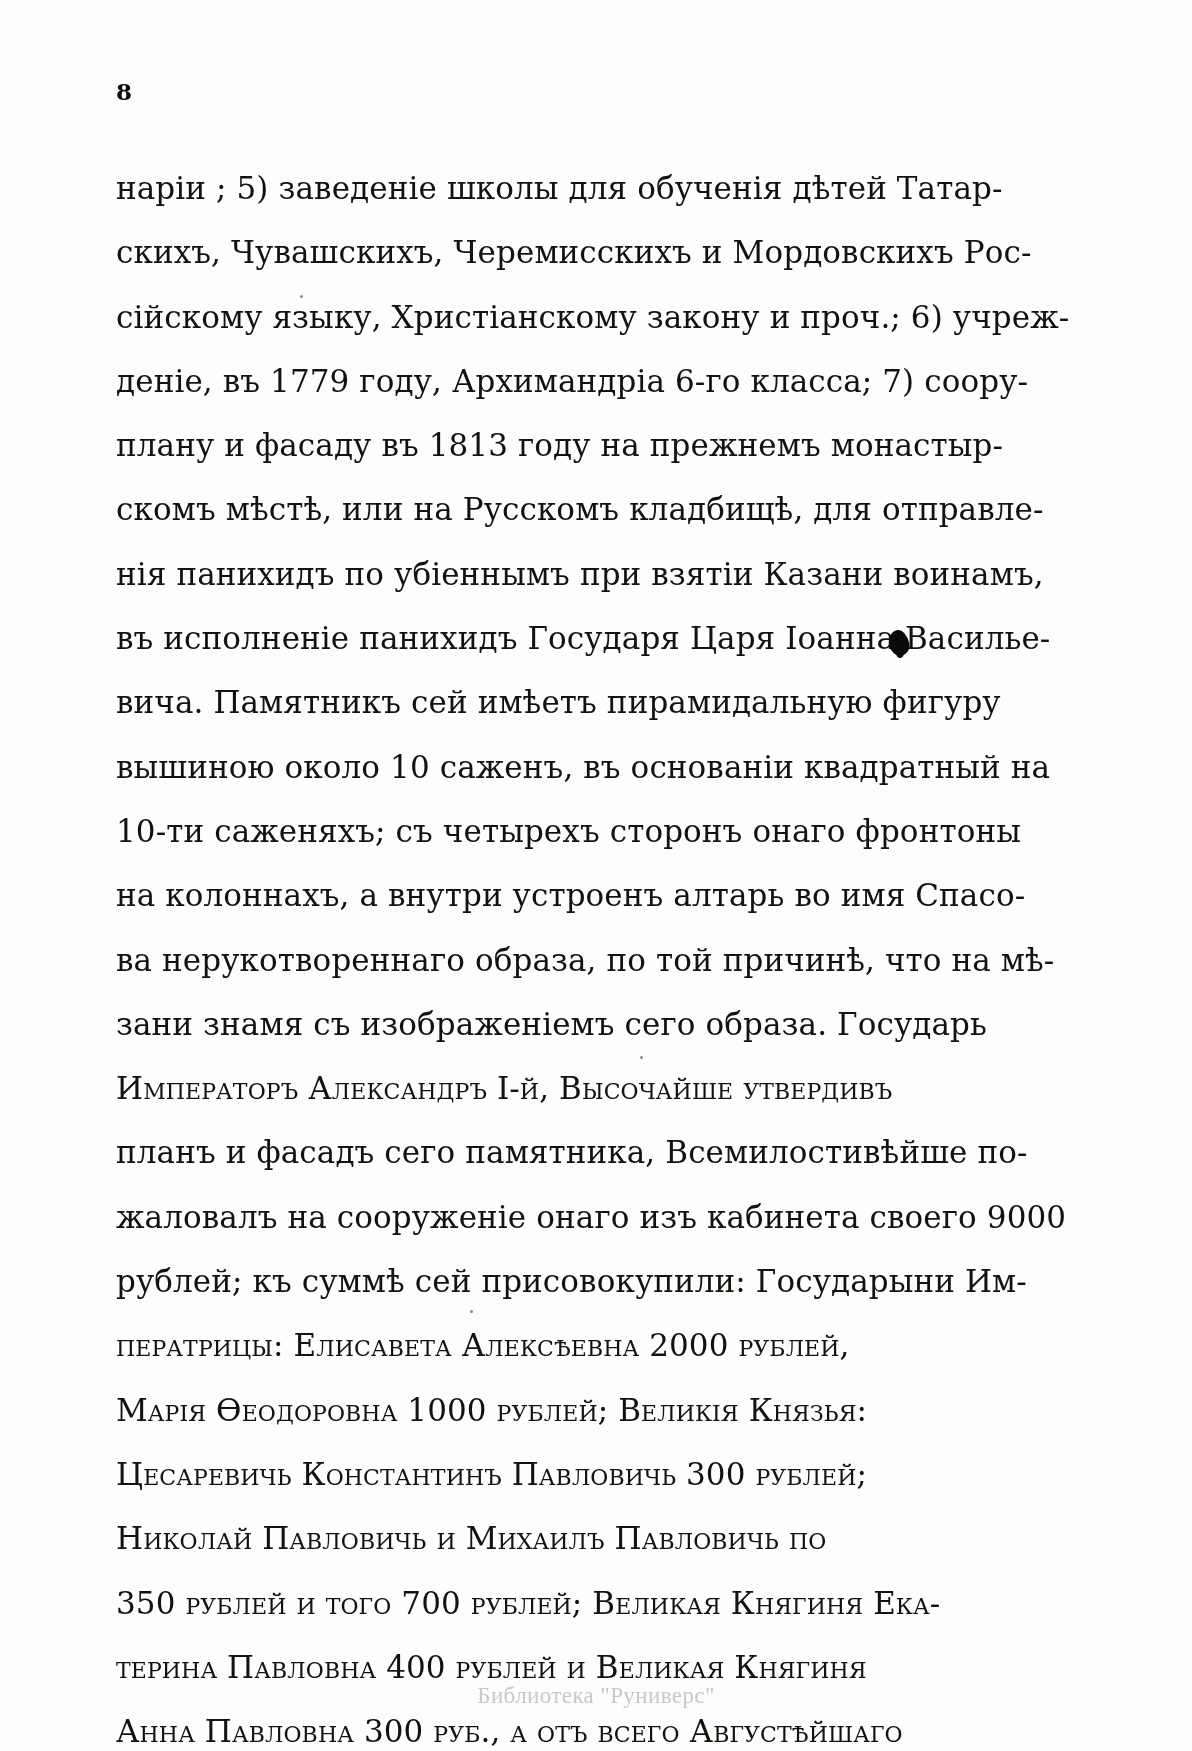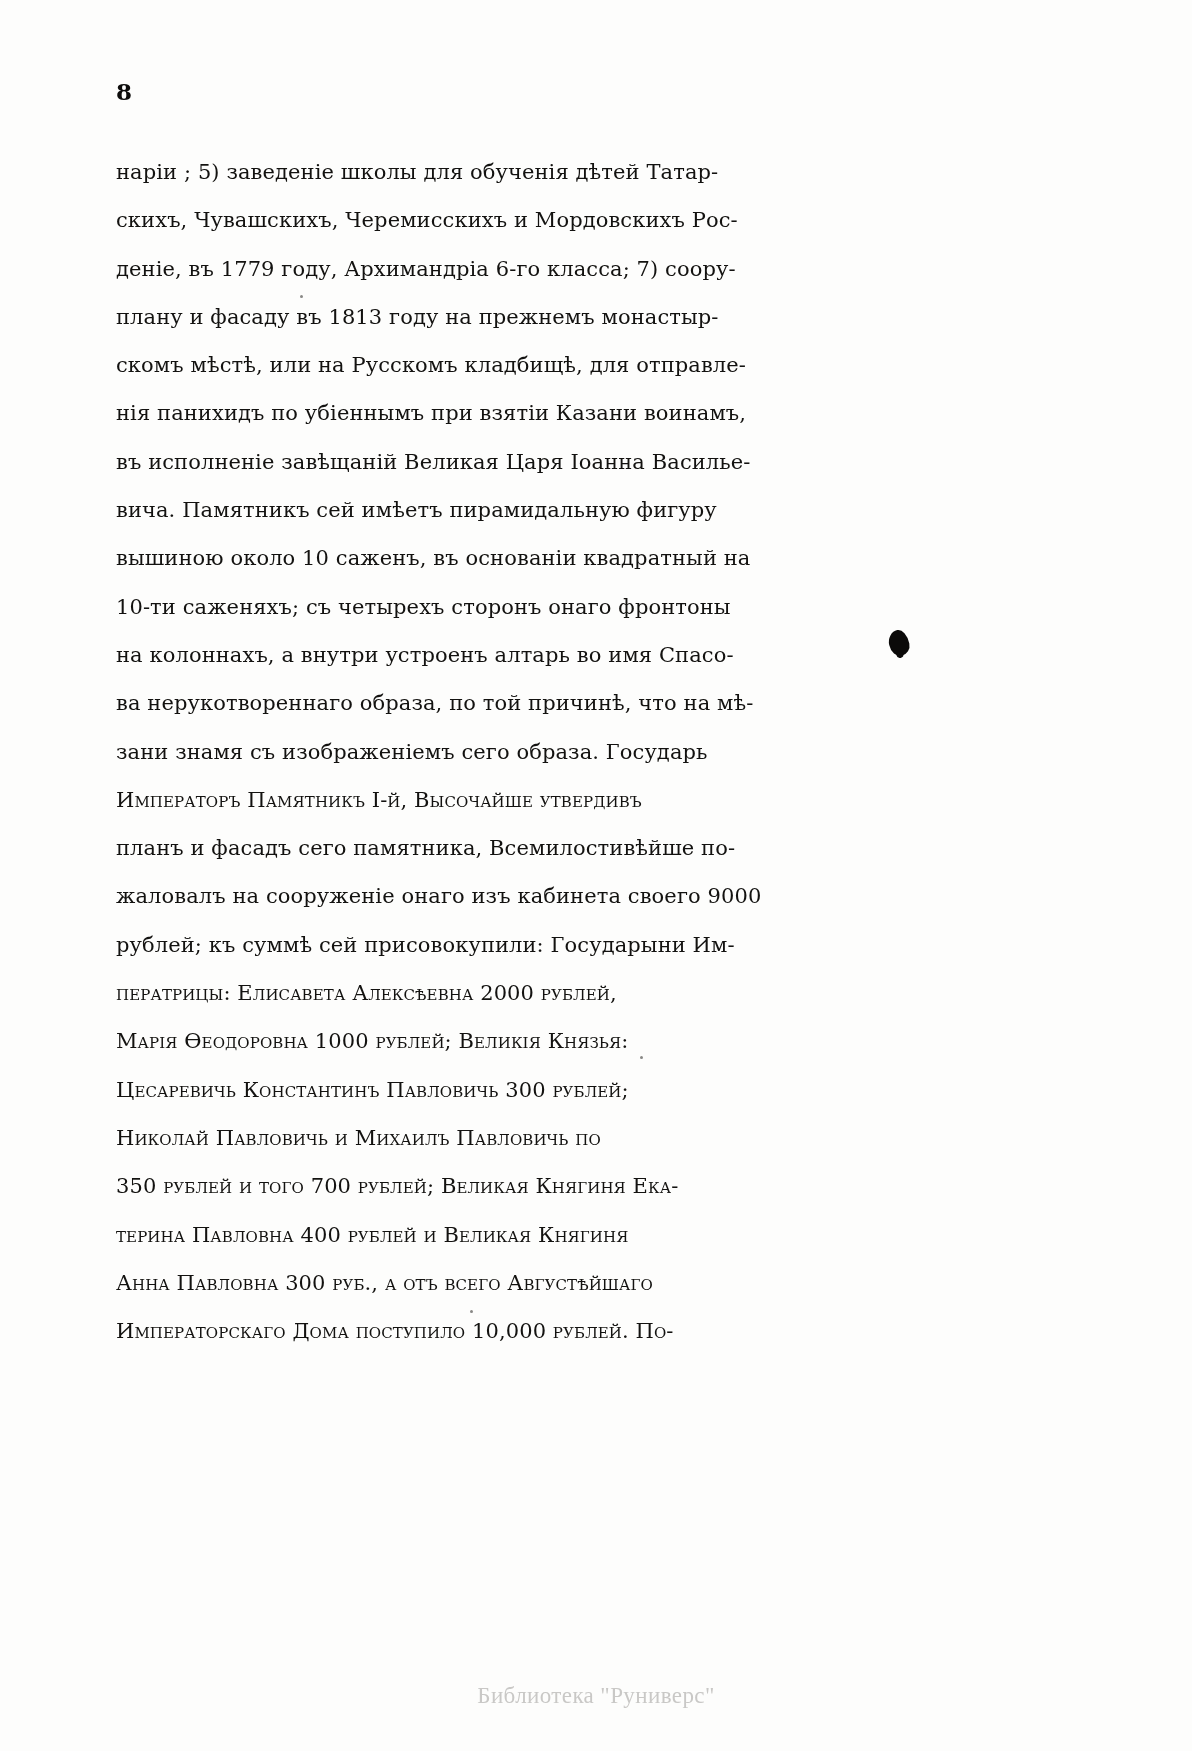--- a/index.html
+++ b/index.html
@@ -39,11 +39,12 @@
   .line {
     display: block;
     font-family: "DejaVu Serif", serif;
-    font-size: 21px;
+    font-size: 31px;
     line-height: 48.3px;
     color: #131210;
     white-space: nowrap;
     letter-spacing: 0.1px;
+    margin-top: 16px;
   }
   
   .line > span.j {

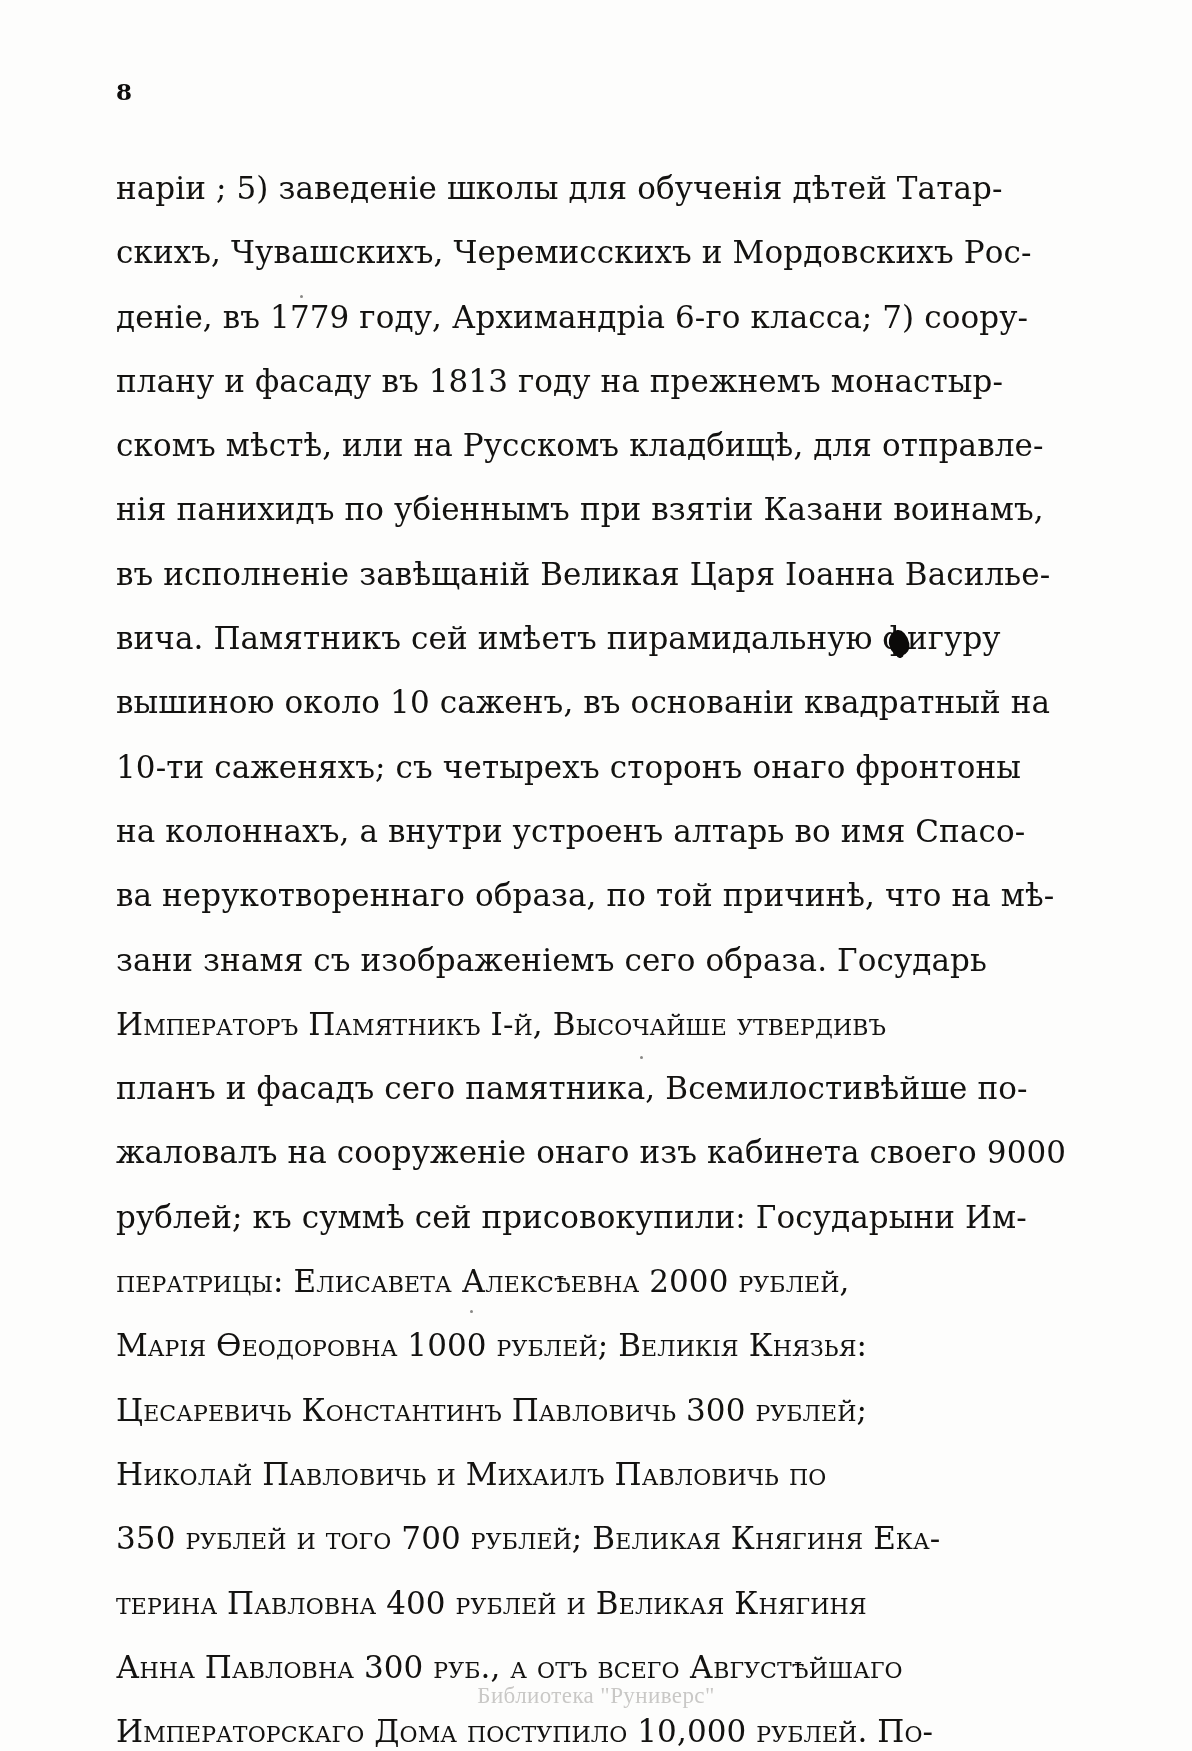--- a/index.html
+++ b/index.html
@@ -109,6 +109,7 @@
   <div class="text-block">
     <div class="line"><span class="j">нарiи ; 5) заведенiе школы для обученiя дѣтей Татар-</span></div>
     <div class="line"><span class="j">скихъ, Чувашскихъ, Черемисскихъ и Мордовскихъ Рос-</span></div>
+    <div class="line"><span class="j">сiйскому языку, Христiанскому закону и проч.; 6) учреж-</span></div>
     <div class="line"><span class="j">денiе, въ 1779 году, Архимандрiа 6-го класса; 7) соору-</span></div>
     <div class="line"><span class="j">плану и фасаду въ 1813 году на прежнемъ монастыр-</span></div>
     <div class="line"><span class="j">скомъ мѣстѣ, или на Русскомъ кладбищѣ, для отправле-</span></div>

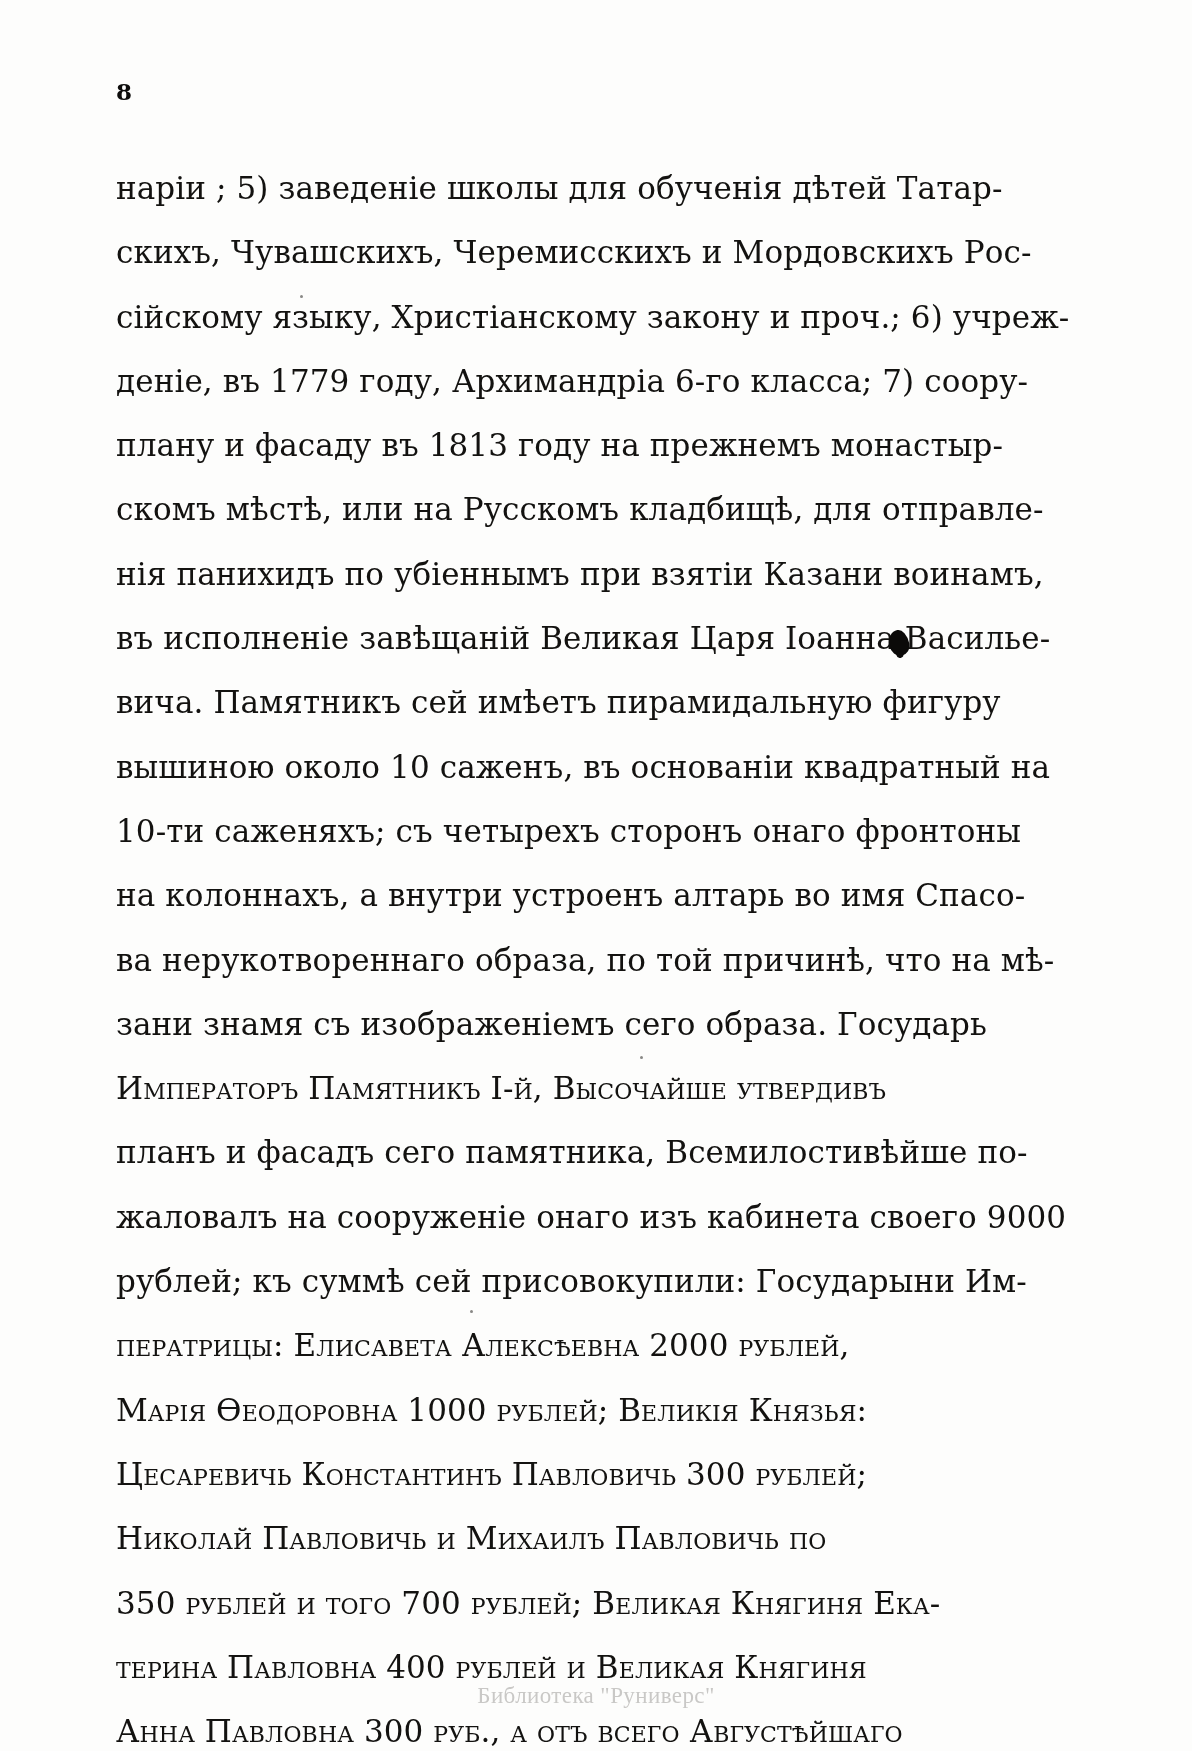--- a/index.html
+++ b/index.html
@@ -114,7 +114,7 @@
     <div class="line"><span class="j">плану и фасаду въ 1813 году на прежнемъ монастыр-</span></div>
     <div class="line"><span class="j">скомъ мѣстѣ, или на Русскомъ кладбищѣ, для отправле-</span></div>
     <div class="line"><span class="j">нiя панихидъ по убiеннымъ при взятiи Казани воинамъ,</span></div>
-    <div class="line"><span class="j">въ исполненiе завѣщанiй Великая Царя Iоанна Василье-</span></div>
+    <div class="line"><span class="j">въ исполненiе панихидъ Государя Царя Iоанна Василье-</span></div>
     <div class="line"><span class="j">вича. Памятникъ сей имѣетъ пирамидальную фигуру</span></div>
     <div class="line"><span class="j">вышиною около 10 саженъ, въ основанiи квадратный на</span></div>
     <div class="line"><span class="j">10-ти саженяхъ; съ четырехъ сторонъ онаго фронтоны</span></div>

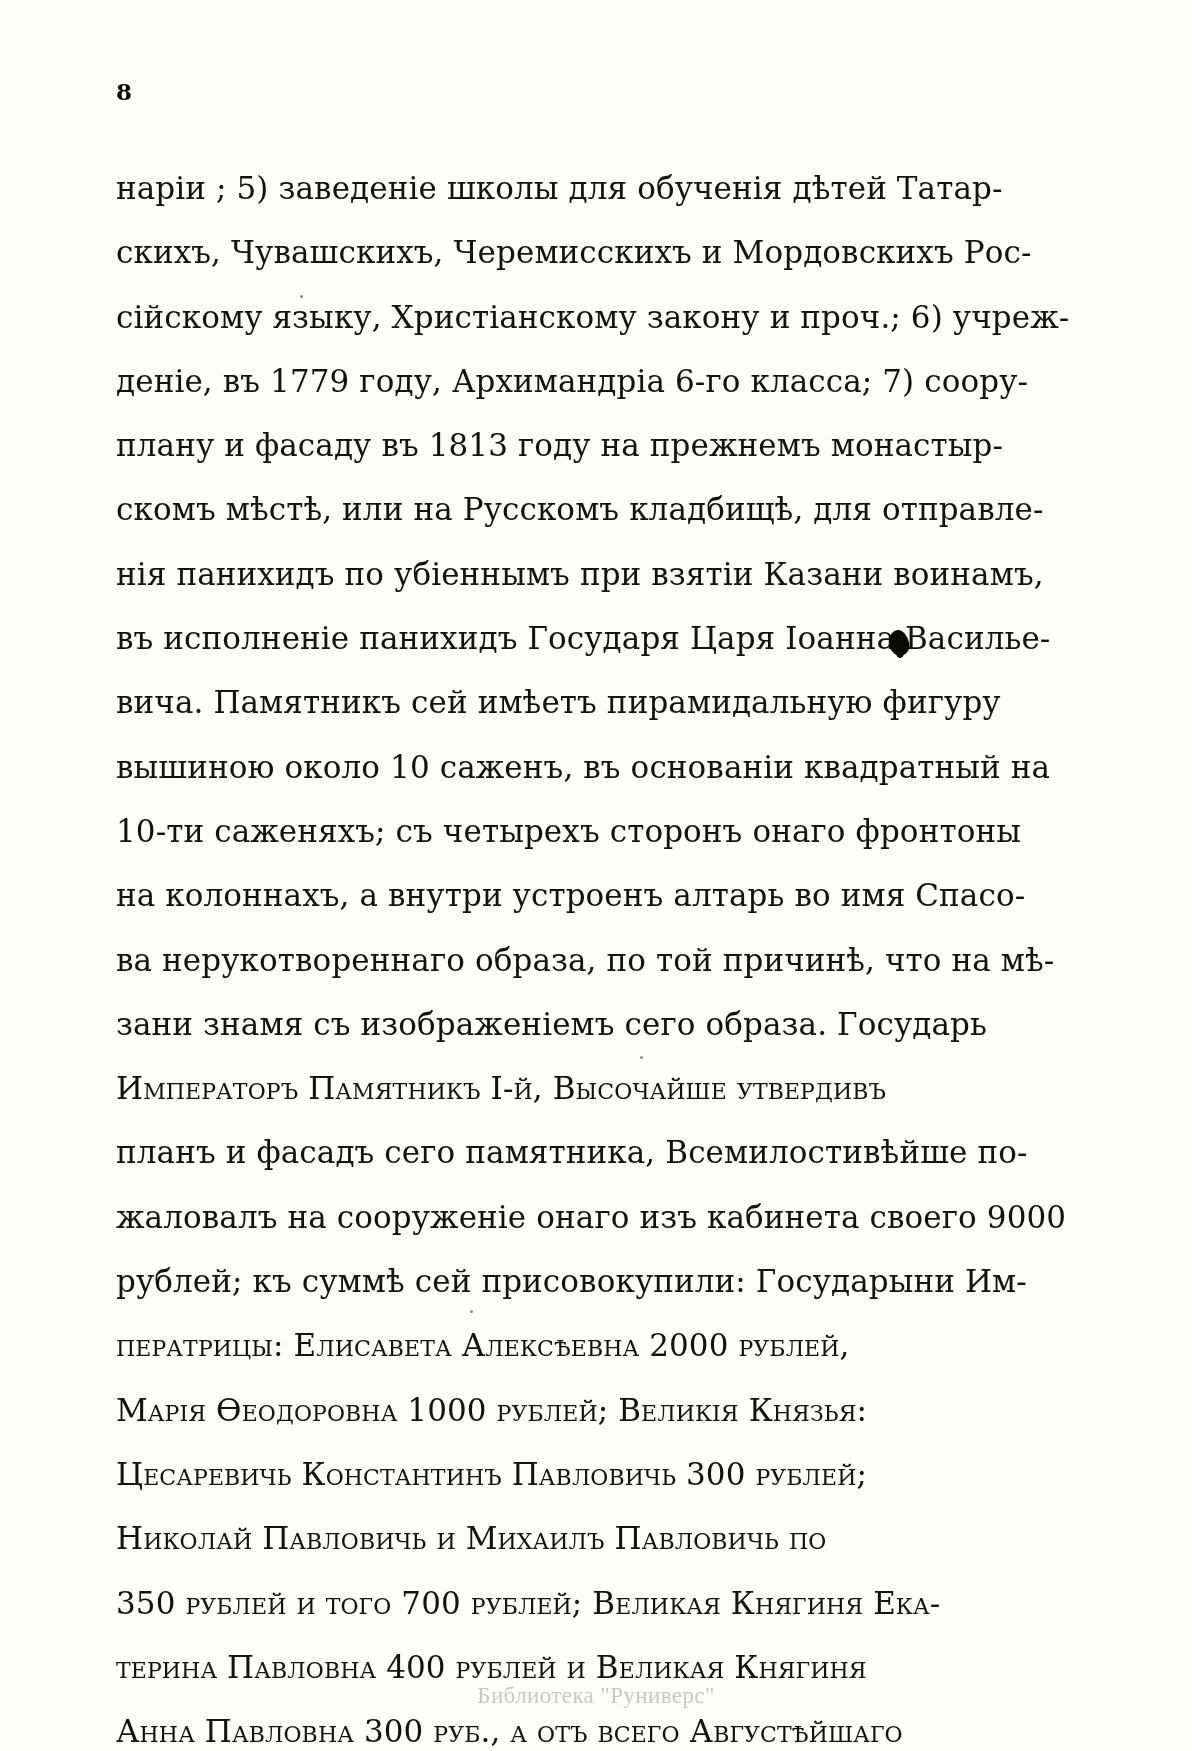--- a/index.html
+++ b/index.html
@@ -121,7 +121,7 @@
     <div class="line"><span class="j">на колоннахъ, а внутри устроенъ алтарь во имя Спасо-</span></div>
     <div class="line"><span class="j">ва нерукотвореннаго образа, по той причинѣ, что на мѣ-</span></div>
     <div class="line"><span class="j">зани знамя съ изображенiемъ сего образа. Государь</span></div>
-    <div class="line smallcaps"><span class="j">Императоръ Памятникъ I-й, Высочайше утвердивъ</span></div>
+    <div class="line smallcaps"><span class="j">Императоръ Александръ I-й, Высочайше утвердивъ</span></div>
     <div class="line"><span class="j">планъ и фасадъ сего памятника, Всемилостивѣйше по-</span></div>
     <div class="line"><span class="j">жаловалъ на сооруженiе онаго изъ кабинета своего 9000</span></div>
     <div class="line"><span class="j">рублей; къ суммѣ сей присовокупили: Государыни Им-</span></div>

